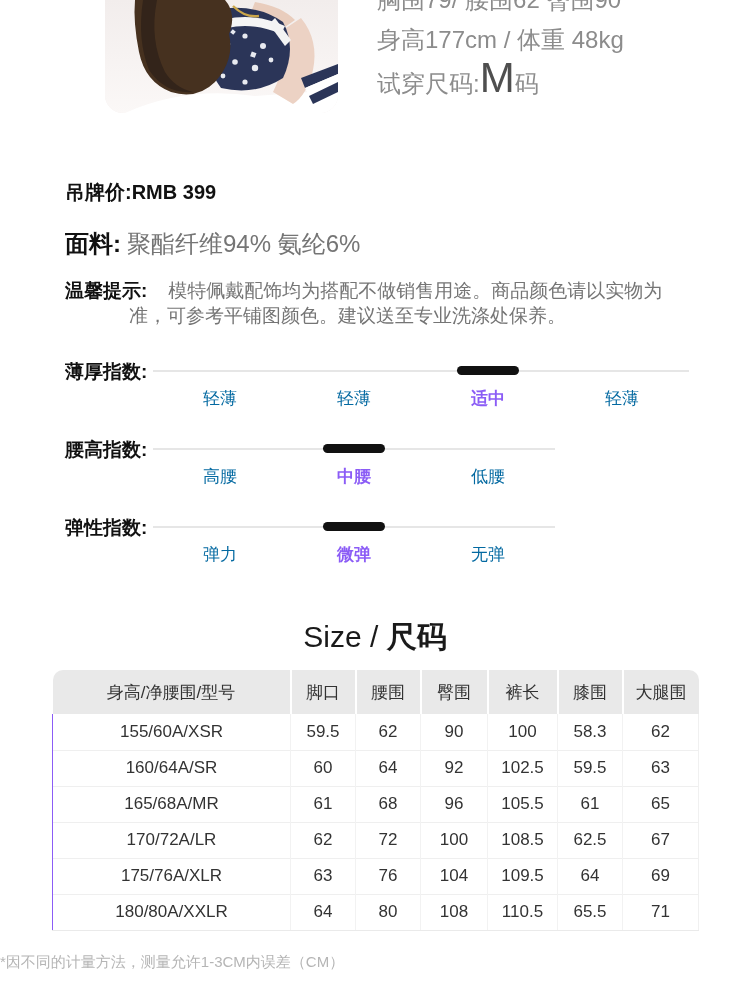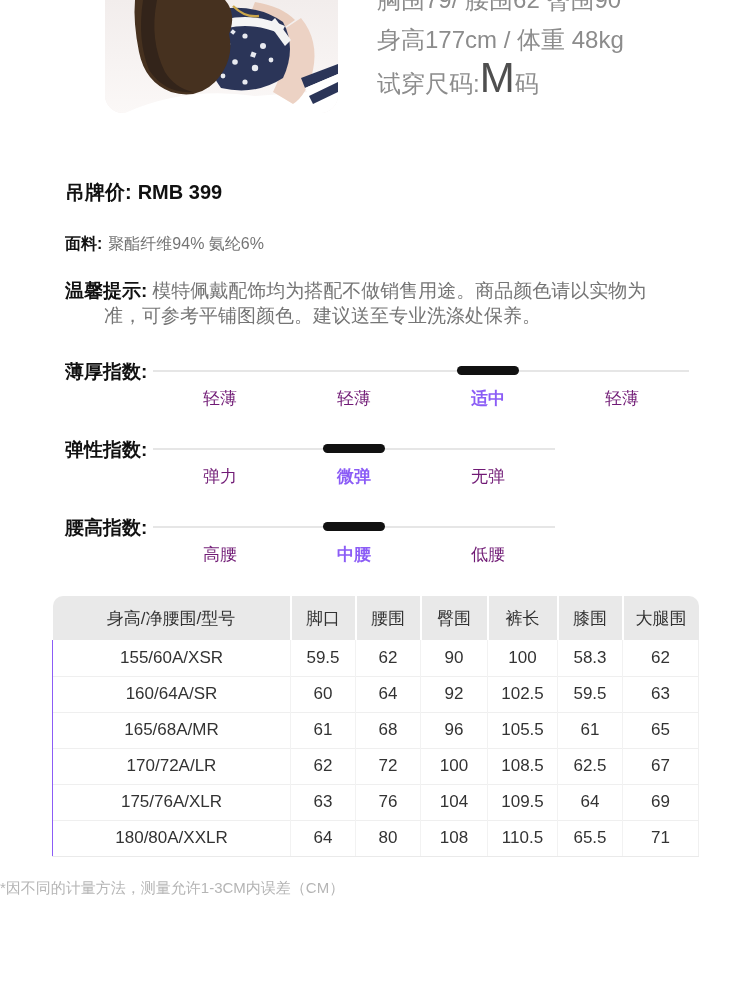--- a/index.html
+++ b/index.html
@@ -25,7 +25,7 @@
   
   .details { padding-left:65px; }
   .price  { margin-top:67px; font-size:20px; line-height:24px; font-weight:bold; color:#111; }
-  .price .val { margin-left:6px; }
+  .price .val { }
   .fabric { margin-top:28px; font-size:16px; line-height:24px; }
   .lbl { font-weight:bold; color:#111; }
   .gray { color:#757575; font-weight:normal; }

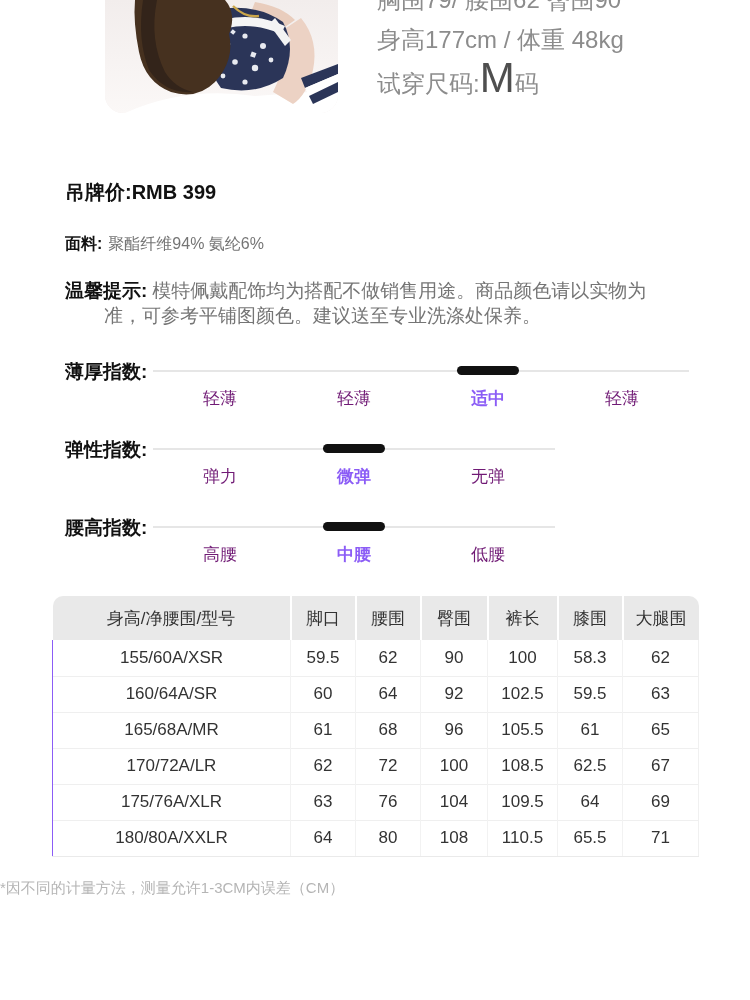--- a/index.html
+++ b/index.html
@@ -26,7 +26,7 @@
   .details { padding-left:65px; }
   .price  { margin-top:67px; font-size:20px; line-height:24px; font-weight:bold; color:#111; }
   .price .val { }
-  .fabric { margin-top:28px; font-size:16px; line-height:24px; }
+  .fabric { margin-top:28px; font-size:24px; line-height:24px; }
   .lbl { font-weight:bold; color:#111; }
   .gray { color:#757575; font-weight:normal; }
   .fabric .gray { margin-left:6px; }

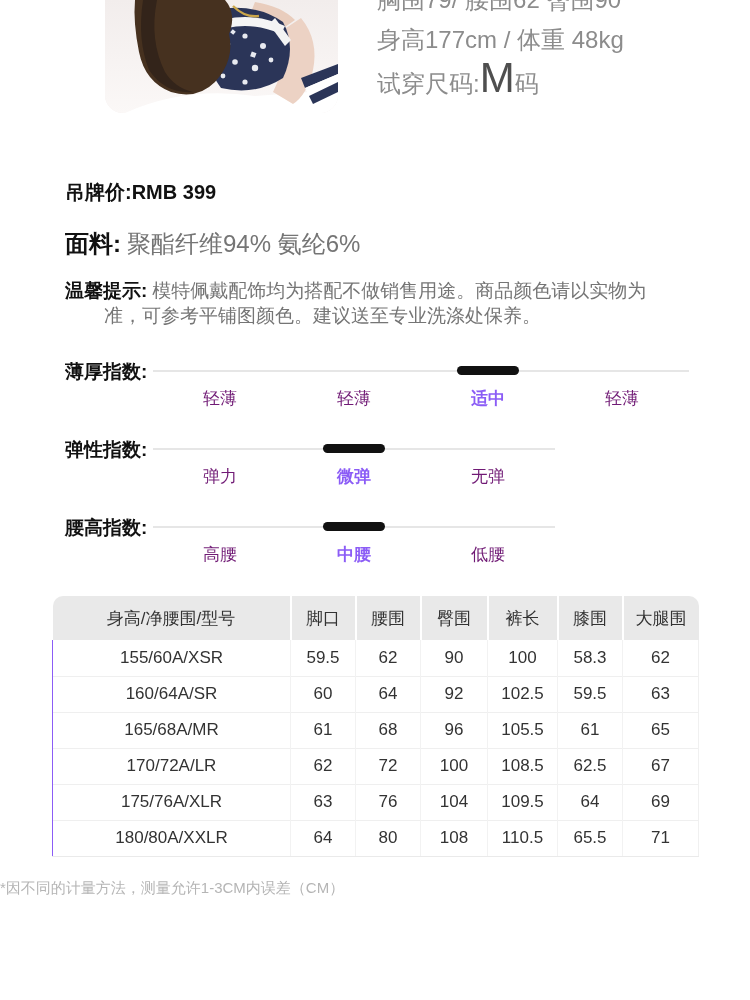--- a/index.html
+++ b/index.html
@@ -31,7 +31,7 @@
   .gray { color:#757575; font-weight:normal; }
   .fabric .gray { margin-left:6px; }
   .tip { margin-top:22px; font-size:19px; line-height:25px; }
-  .tip .gray { margin-left:5px; }
+  .tip .gray { margin-left:21px; }
   .tip-line2 { margin-left:39px; font-size:19px; line-height:25px; color:#757575; }
   
   .scales { margin-top:34px; padding-left:65px; }

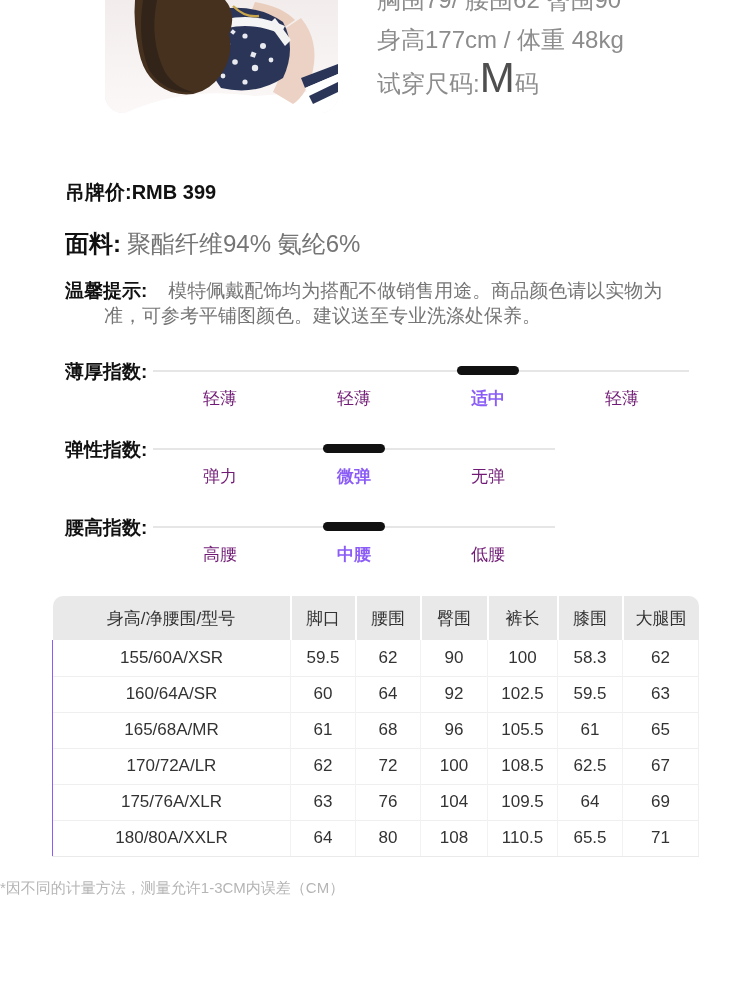--- a/index.html
+++ b/index.html
@@ -32,7 +32,7 @@
   .fabric .gray { margin-left:6px; }
   .tip { margin-top:22px; font-size:19px; line-height:25px; }
   .tip .gray { margin-left:21px; }
-  .tip-line2 { margin-left:39px; font-size:19px; line-height:25px; color:#757575; }
+  .tip-line2 { margin-left:64px; font-size:19px; line-height:25px; color:#757575; }
   
   .scales { margin-top:34px; padding-left:65px; }
   .scale-row { display:flex; align-items:flex-start; margin-bottom:31px; }

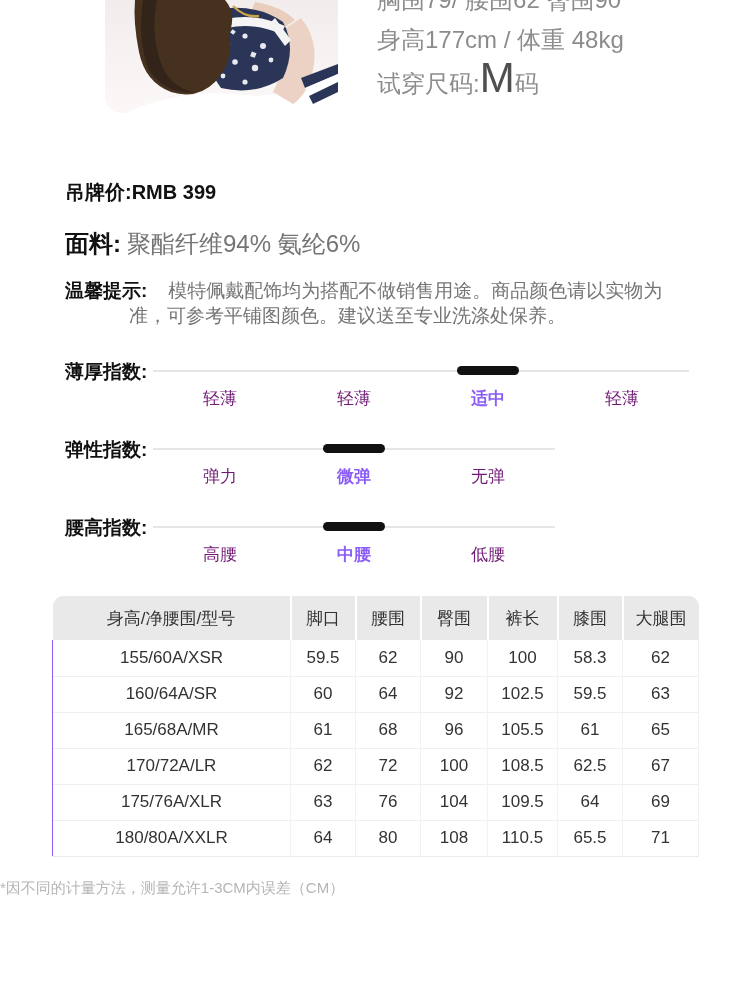--- a/index.html
+++ b/index.html
@@ -41,7 +41,7 @@
   .track-line { position:absolute; top:8px; left:0; height:2px; background:#e6e6e6; width:100%; }
   .marker { position:absolute; top:4px; width:62px; height:9px; border-radius:5px; background:#111; }
   .opts { display:flex; }
-  .scale-opt { width:134px; margin-top:17px; text-align:center; font-size:17px; line-height:20px; color:#701a75; }
+  .scale-opt { width:134px; margin-top:17px; text-align:center; font-size:17px; line-height:20px; color:#0369a1; }
   .scale-opt.selected { font-weight:bold; color:#8b5cf6; }
   
   .size-title { margin-top:54px; text-align:center; font-size:30px; line-height:36px; color:#1a1a1a; }

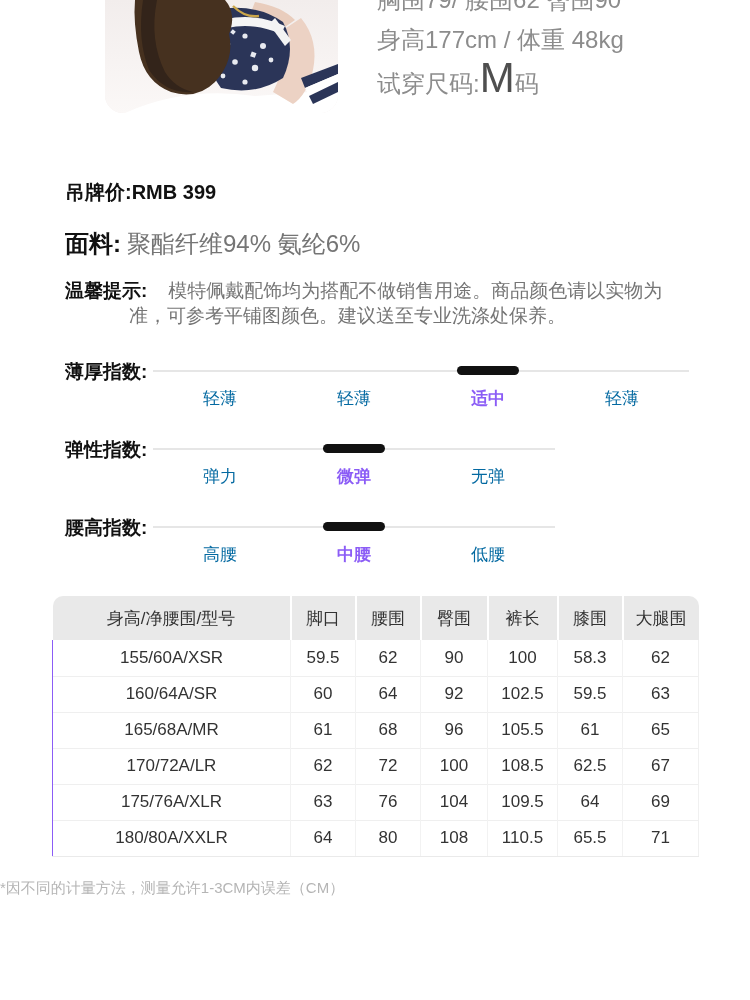--- a/index.html
+++ b/index.html
@@ -144,6 +144,18 @@
         </div>
       </div>
       <div class="scale-row">
+        <span class="scale-label">腰高指数:</span>
+        <div class="scale-track">
+          <div class="track-line" style="width: 402px;"></div>
+          <span class="marker" style="left: 170px;"></span>
+          <div class="opts">
+            <div class="scale-opt">高腰</div>
+            <div class="scale-opt selected">中腰</div>
+            <div class="scale-opt">低腰</div>
+          </div>
+        </div>
+      </div>
+      <div class="scale-row">
         <span class="scale-label">弹性指数:</span>
         <div class="scale-track">
           <div class="track-line" style="width: 402px;"></div>
@@ -152,18 +164,6 @@
             <div class="scale-opt">弹力</div>
             <div class="scale-opt selected">微弹</div>
             <div class="scale-opt">无弹</div>
-          </div>
-        </div>
-      </div>
-      <div class="scale-row">
-        <span class="scale-label">腰高指数:</span>
-        <div class="scale-track">
-          <div class="track-line" style="width: 402px;"></div>
-          <span class="marker" style="left: 170px;"></span>
-          <div class="opts">
-            <div class="scale-opt">高腰</div>
-            <div class="scale-opt selected">中腰</div>
-            <div class="scale-opt">低腰</div>
           </div>
         </div>
       </div>

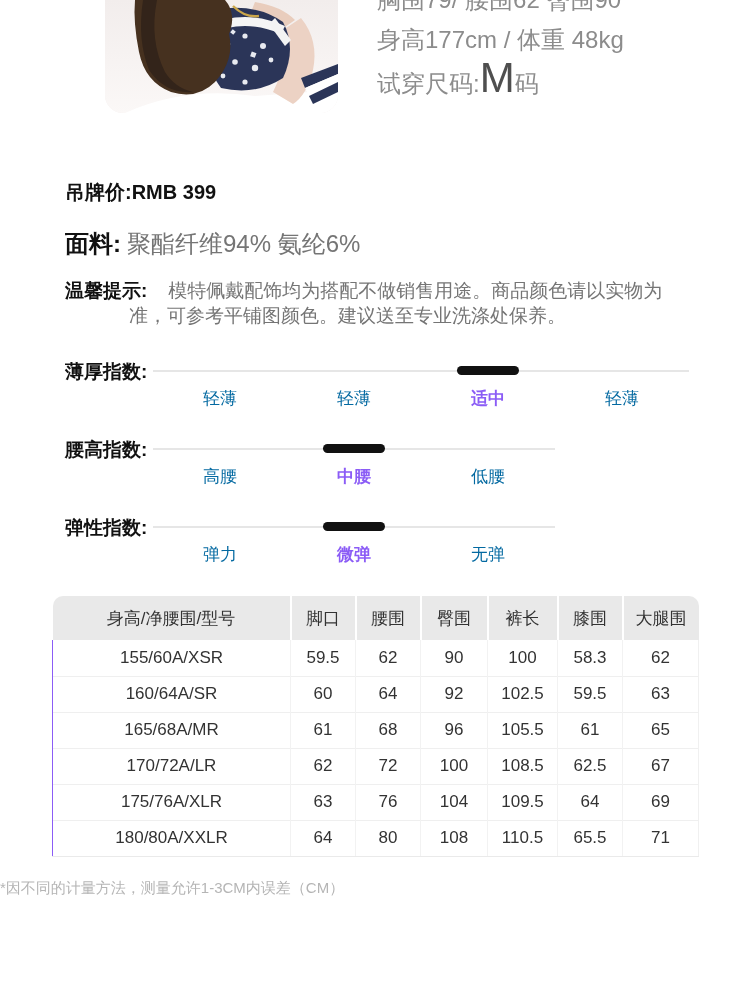--- a/index.html
+++ b/index.html
@@ -169,6 +169,7 @@
       </div>
     </div>
 
+  <div class="size-title"><span>Size /</span> <span class="cn">尺码</span></div>
 
   <div class="size-table-wrap">
     <table class="size-table">

